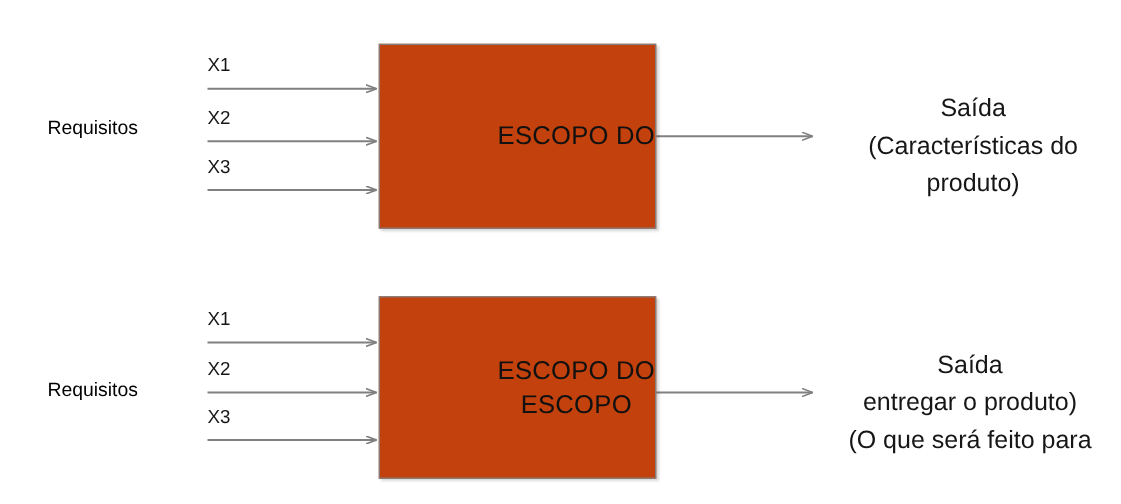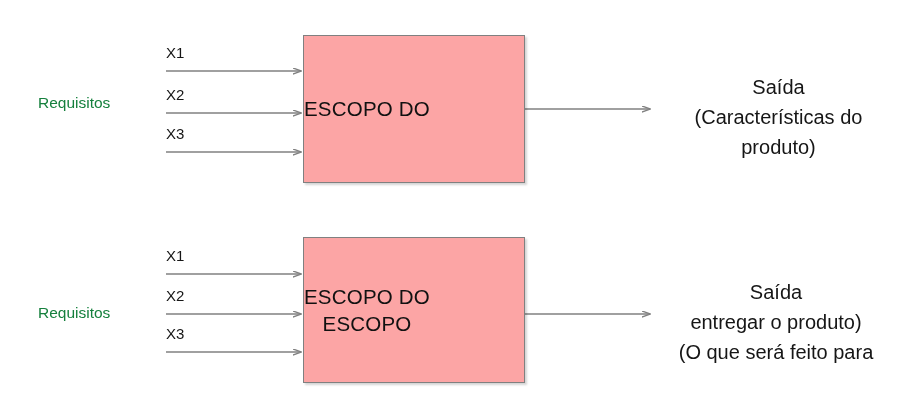--- a/index.html
+++ b/index.html
@@ -33,7 +33,7 @@
   }
   .requisitos-label {
     font-size: 15.5px;
-    color: #15803d;
+    color: #000000;
   }
   .x-label {
     font-size: 15px;

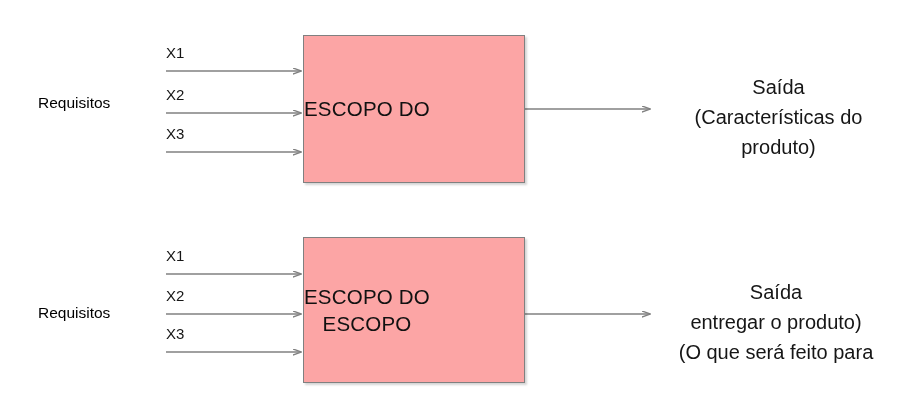--- a/index.html
+++ b/index.html
@@ -42,12 +42,12 @@
   .process-box {
     position: absolute;
     box-sizing: border-box;
-    background: #fca5a5;
+    background: #c2410c;
     border: 1.6px solid #808080;
     box-shadow: 2px 2px 2px rgba(0,0,0,0.17);
     display: flex;
     align-items: center;
-    justify-content: flex-start;
+    justify-content: flex-end;
   }
   .process-box-text {
     font-size: 20.5px;

